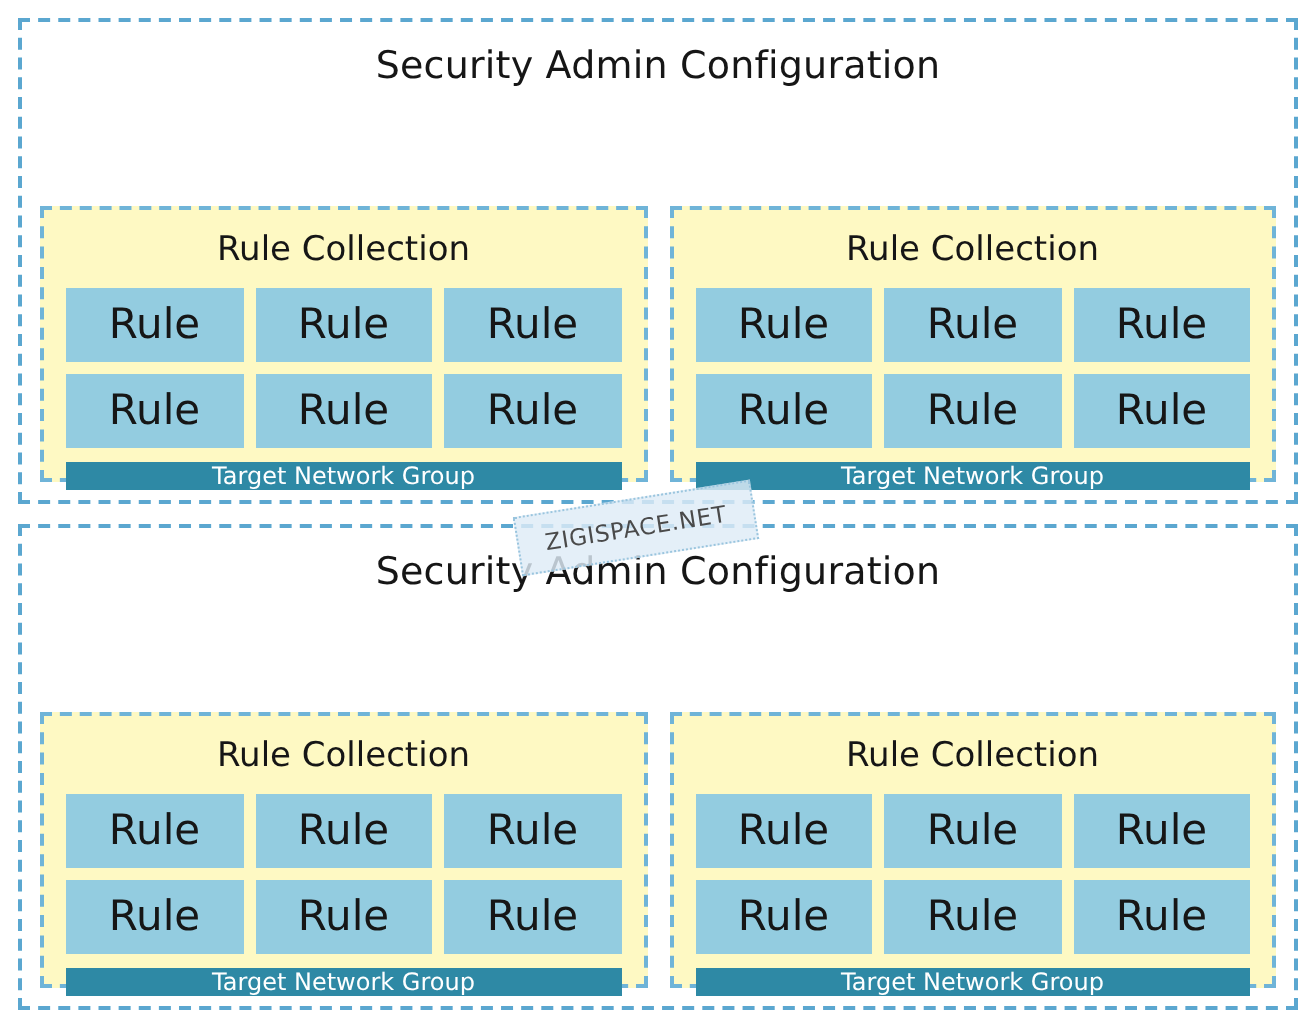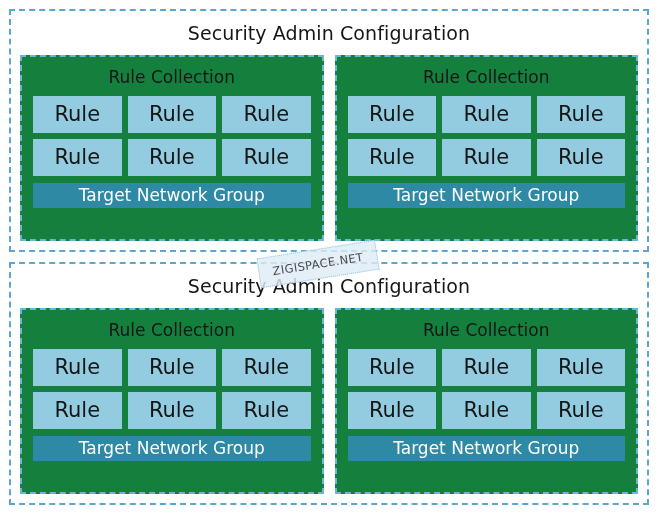--- a/index.html
+++ b/index.html
@@ -62,12 +62,13 @@
   .rule-collection {
     flex: 1 1 0;
     border: 2px dashed #6fb4d8;
-    background: #15803d;
+    background: #fef9c3;
     box-sizing: border-box;
     padding: 5px 11px 9px 11px;
     display: flex;
     flex-direction: column;
     min-width: 0;
+    margin-top: 48px;
   }
 
   .collection-title {

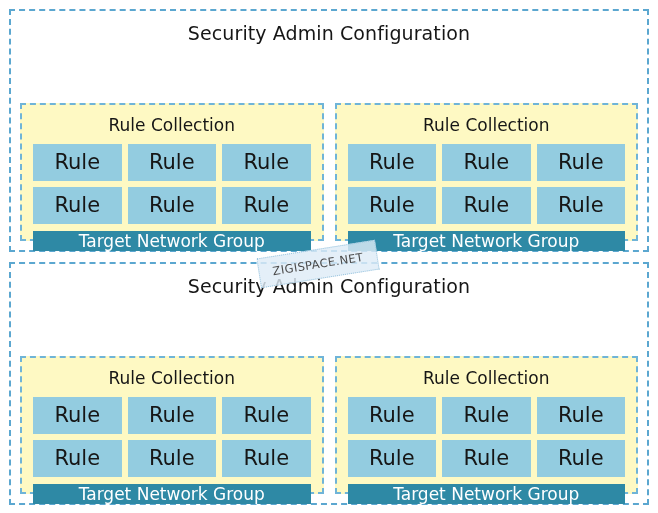--- a/index.html
+++ b/index.html
@@ -104,7 +104,7 @@
     display: flex;
     align-items: center;
     justify-content: center;
-    font-size: 17px;
+    font-size: 12px;
     white-space: nowrap;
   }
 

